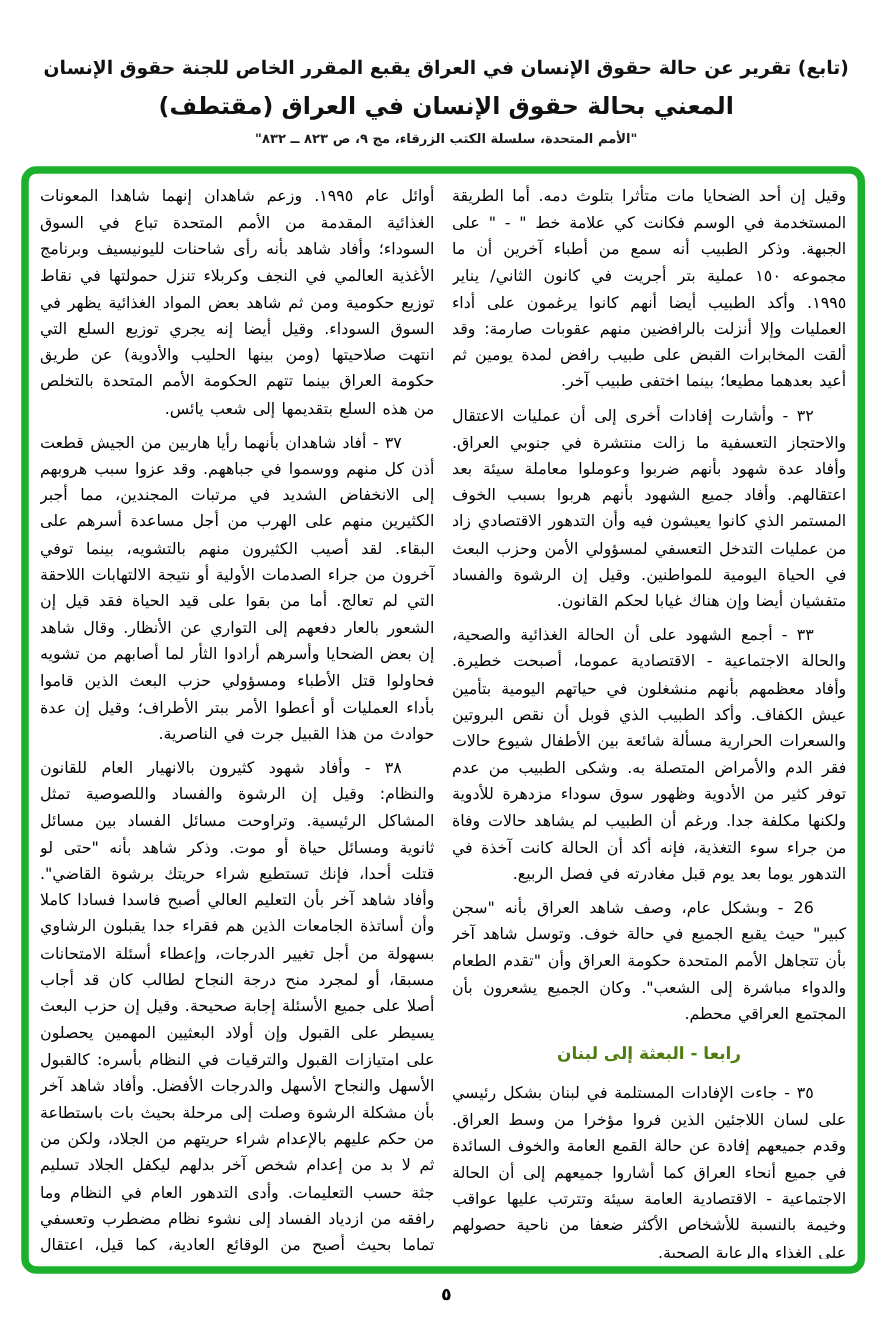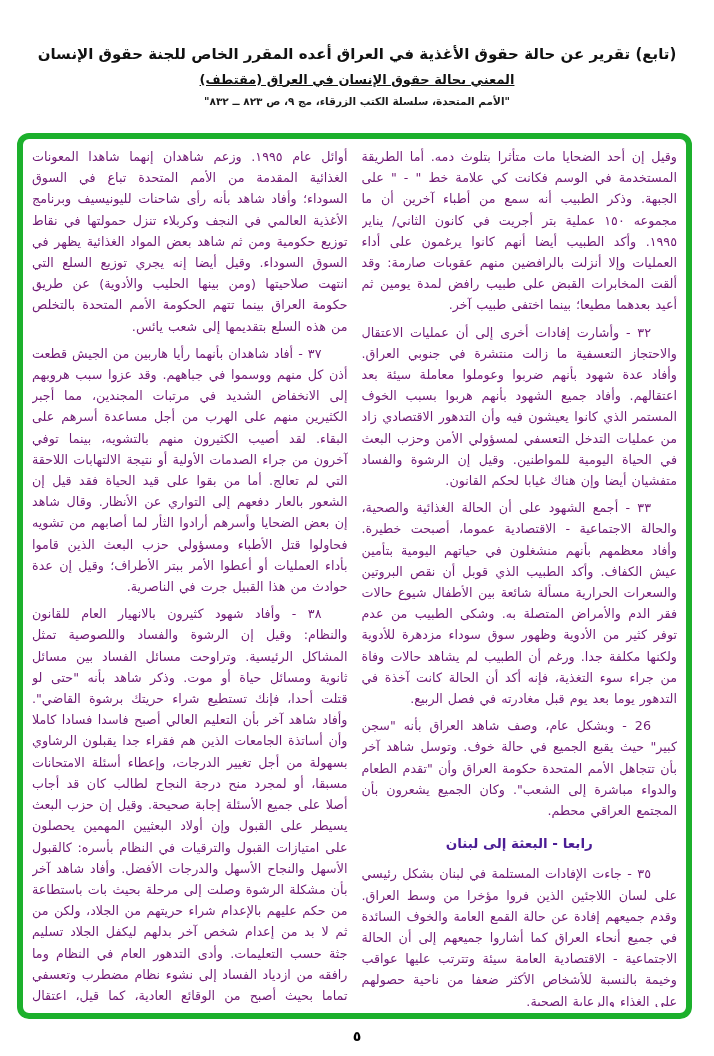--- a/index.html
+++ b/index.html
@@ -101,7 +101,7 @@
 <div class="page">
 
   <div class="header">
-    <div class="title-line1">(تابع) تقرير عن حالة حقوق الأغذية في العراق أعده المقرر الخاص للجنة حقوق الإنسان</div>
+    <div class="title-line1">(تابع) تقرير عن حالة حقوق الإنسان في العراق يقبع المقرر الخاص للجنة حقوق الإنسان</div>
     <div class="title-line2">المعني بحالة حقوق الإنسان في العراق (مقتطف)</div>
     <div class="source-line">"الأمم المتحدة، سلسلة الكتب الزرقاء، مج ٩، ص ٨٢٣ ــ ٨٣٢"</div>
   </div>

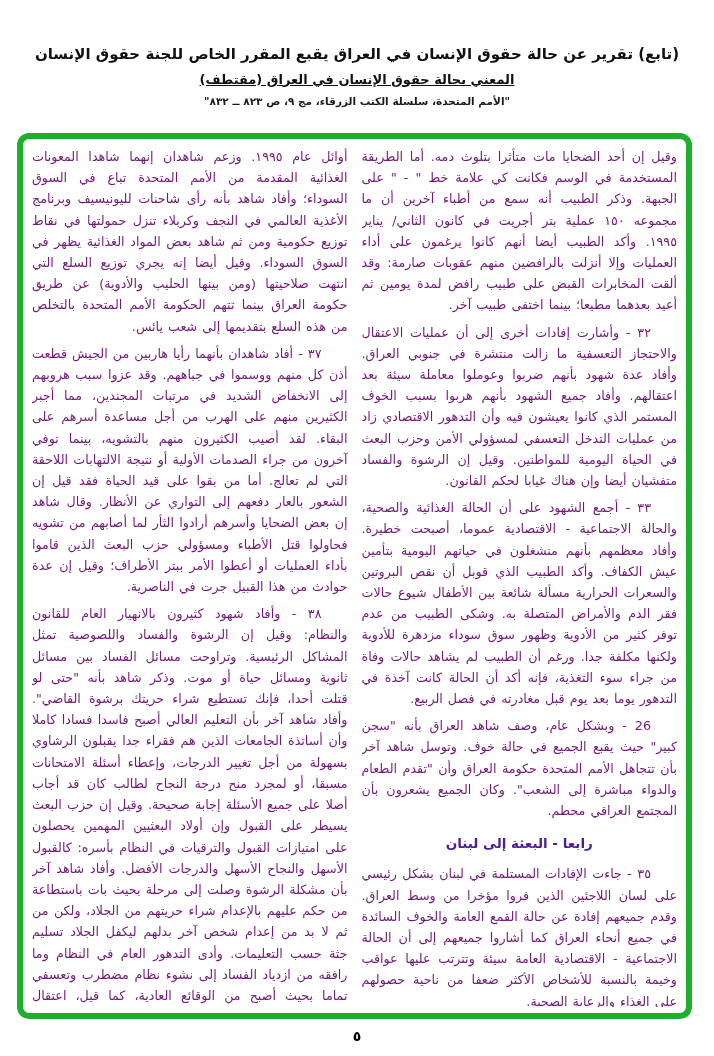--- a/index.html
+++ b/index.html
@@ -27,10 +27,9 @@
     line-height: 1.9;
   }
   .header .title-line2 {
-    font-size: 13px;
+    font-size: 19px;
     font-weight: bold;
     line-height: 1.7;
-    text-decoration: underline;
   }
   .header .source-line {
     font-size: 10.5px;

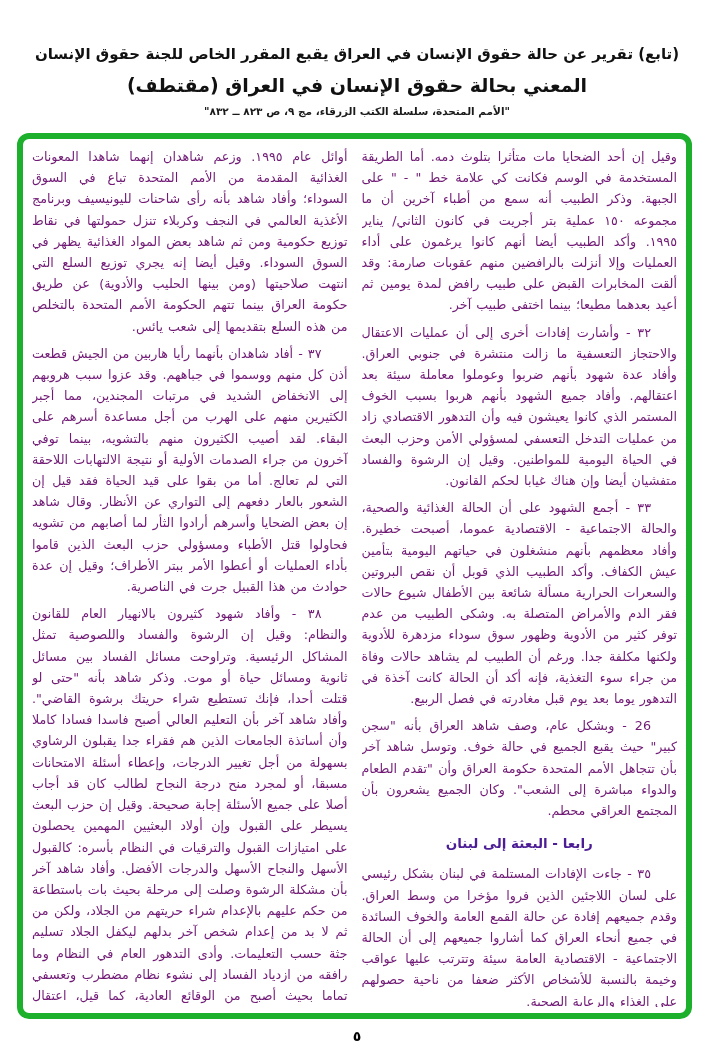--- a/index.html
+++ b/index.html
@@ -67,7 +67,7 @@
     font-size: 12.7px;
     line-height: 1.67;
     text-align: justify;
-    color: #701a75;
+    color: #000000;
     word-spacing: 1px;
   }
   .para.numbered {

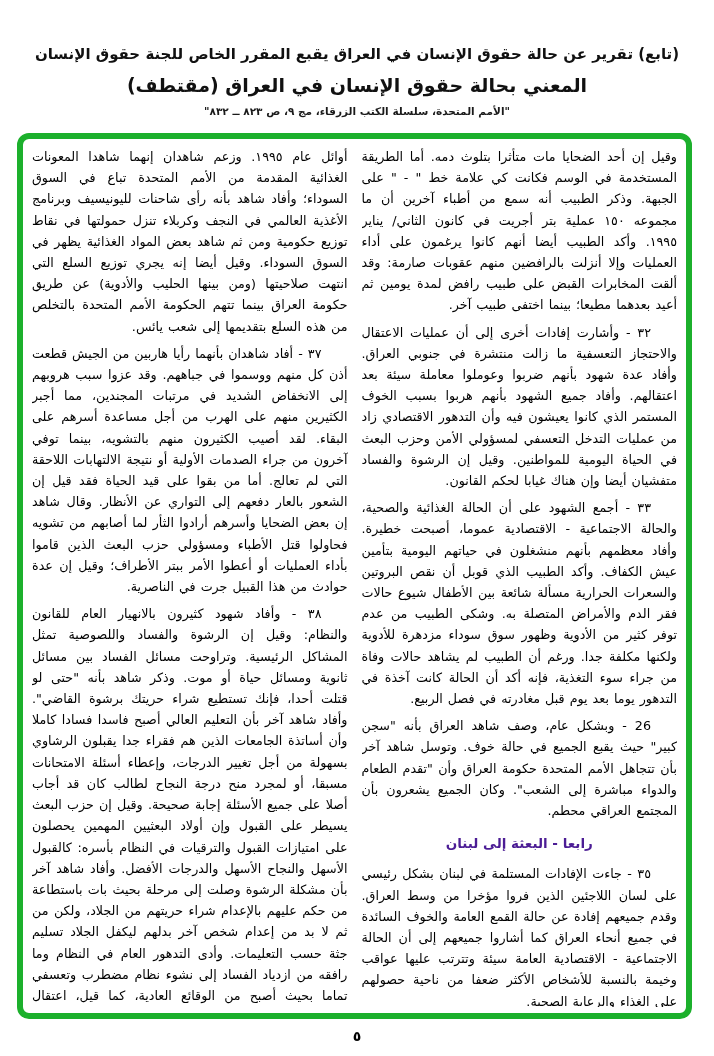--- a/index.html
+++ b/index.html
@@ -81,7 +81,7 @@
     font-size: 13.5px;
     font-weight: bold;
     text-align: center;
-    color: #4c1d95;
+    color: #4d7c0f;
   }
   .page-number {
     position: absolute;

